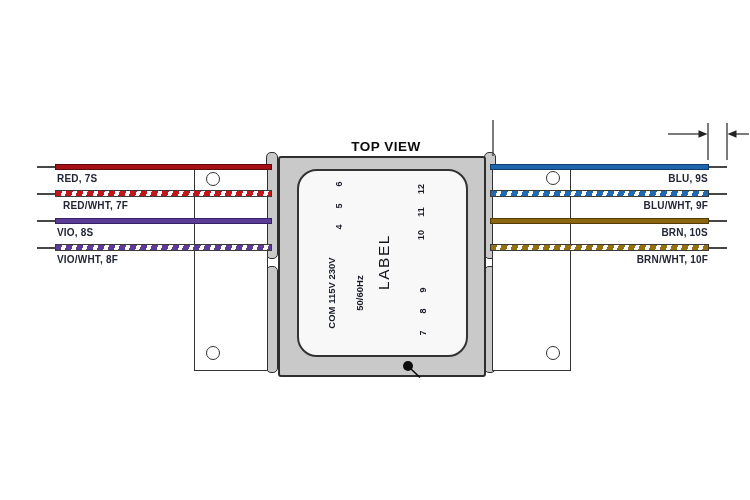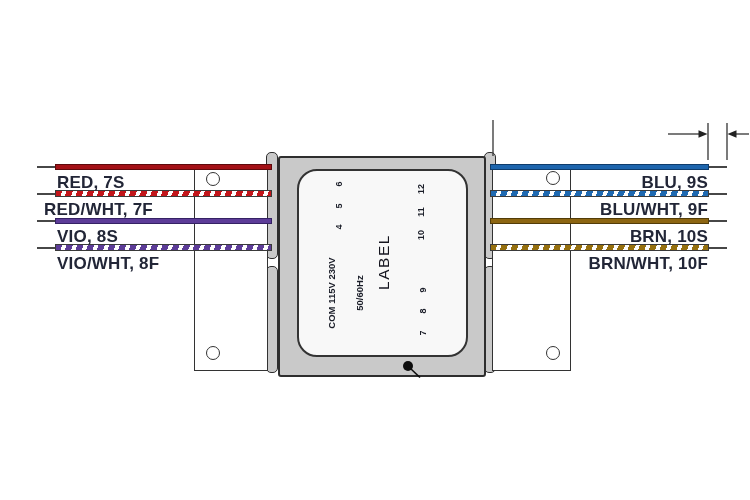--- a/index.html
+++ b/index.html
@@ -60,6 +60,7 @@
 
 <div id="canvas">
 
+  <div class="abs" id="title">TOP VIEW</div>
 
   <div class="abs tab" style="left:266px;top:152px;"></div>
   <div class="abs tab" style="left:266px;top:266px;"></div>

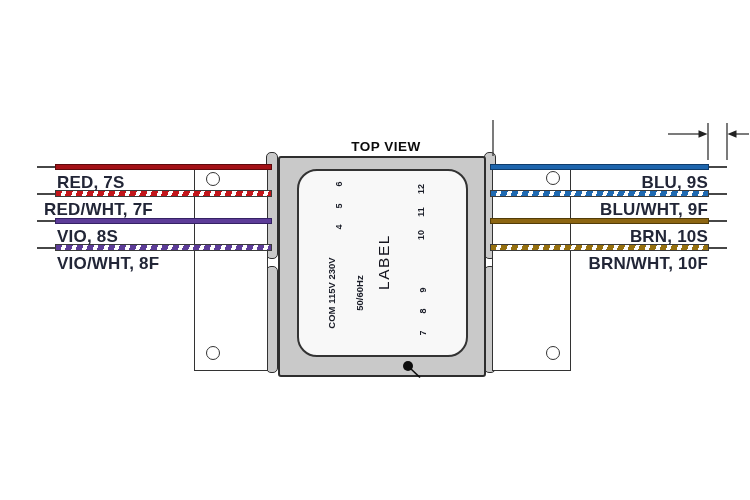--- a/index.html
+++ b/index.html
@@ -49,7 +49,7 @@
   .band.solid{height:6px;border:1px solid #000;}
   .band.striped{height:7px;border:1px solid #3a3a3a;}
   .wlabel{
-    font-size:17px;font-weight:bold;color:#222637;letter-spacing:.2px;z-index:6;
+    font-size:10px;font-weight:bold;color:#222637;letter-spacing:.2px;z-index:6;
     white-space:nowrap;
   }
   .wlabel.right{text-align:right;}

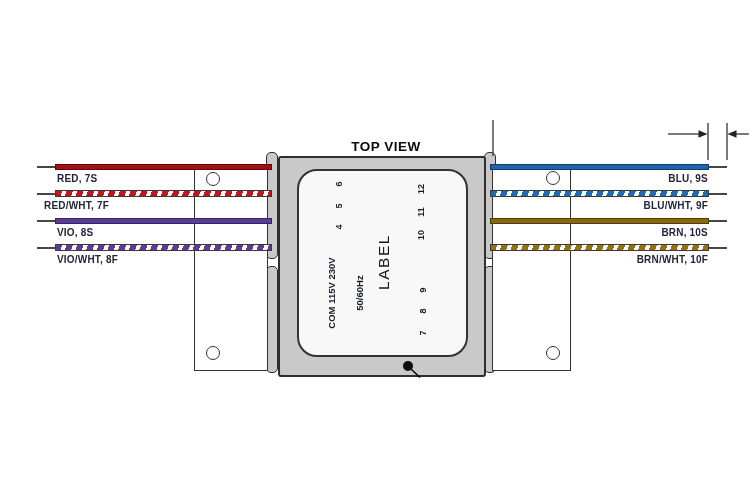--- a/index.html
+++ b/index.html
@@ -114,7 +114,7 @@
   <div class="abs band striped" style="left: 55px; top: 244px; width: 217px; background: repeating-linear-gradient(110deg, rgb(93, 60, 152) 0px, rgb(93, 60, 152) 6px, rgb(255, 255, 255) 6px, rgb(255, 255, 255) 10px); border-color: rgb(58, 58, 58);"></div>
 
   <div class="abs wlabel" style="left:57px;top:173px;">RED, 7S</div>
-  <div class="abs wlabel" style="left:44px;top:200px;text-align:right;">RED/WHT, 7F</div>
+  <div class="abs wlabel" style="left:63px;top:200px;text-align:right;">RED/WHT, 7F</div>
   <div class="abs wlabel" style="left:57px;top:227px;">VIO, 8S</div>
   <div class="abs wlabel" style="left:57px;top:254px;">VIO/WHT, 8F</div>
 

